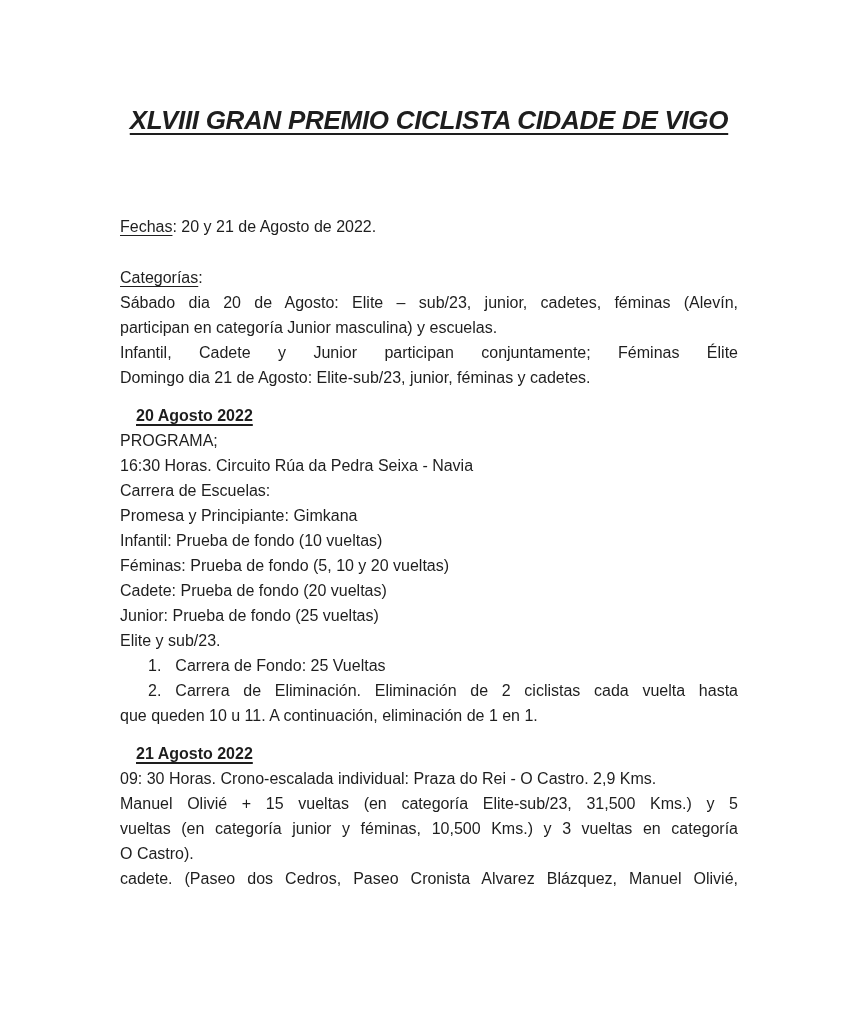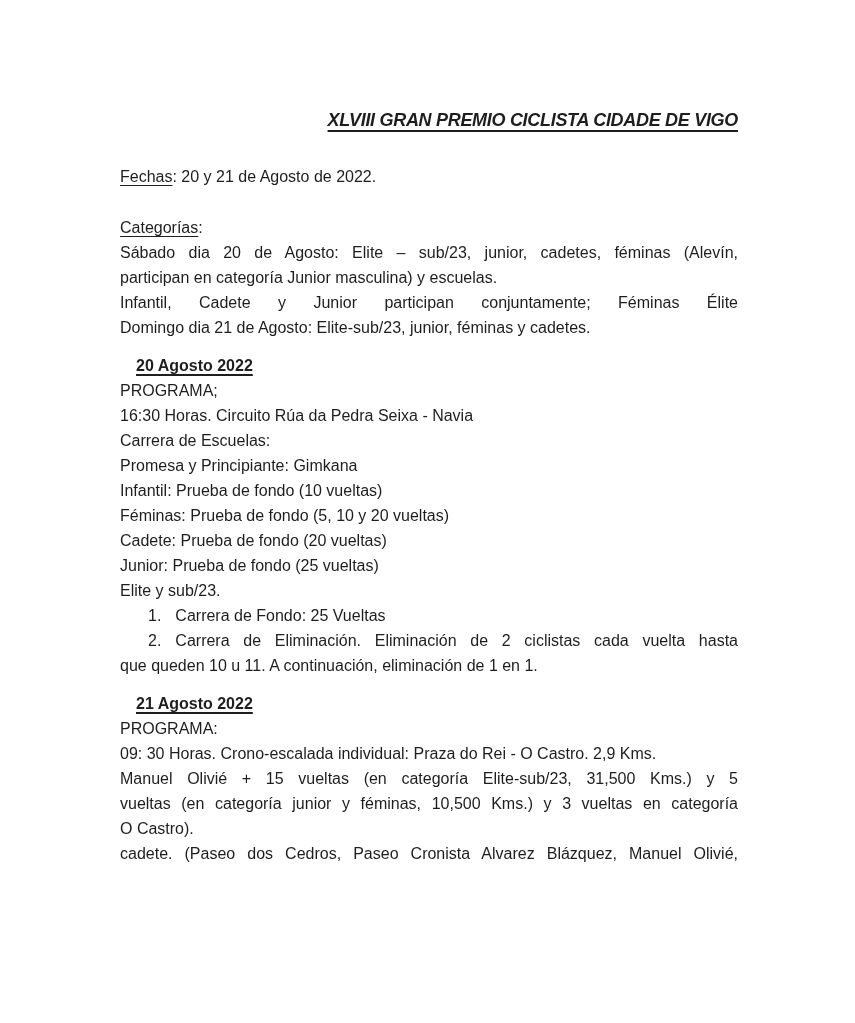--- a/index.html
+++ b/index.html
@@ -18,8 +18,8 @@
   }
   .doc-title {
     margin-top: 104px;
-    text-align: right;
-    font-size: 18px;
+    text-align: center;
+    font-size: 26px;
     line-height: 32px;
     font-weight: bold;
     font-style: italic;

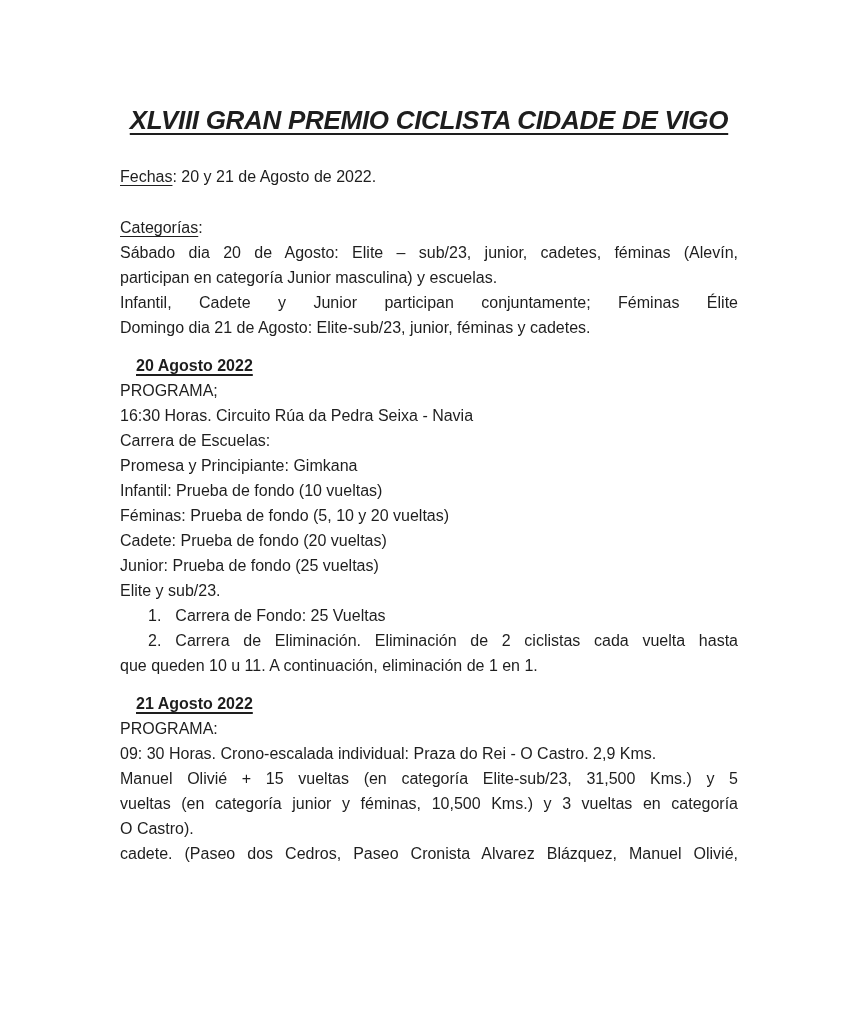--- a/index.html
+++ b/index.html
@@ -28,7 +28,7 @@
     text-underline-offset: 4px;
     letter-spacing: -0.3px;
   }
-  .fechas-line { margin-top: 28px; }
+  .fechas-line { margin-top: 78px; }
   .u { text-decoration: underline; text-underline-offset: 3px; }
   .cat-heading { margin-top: 26px; }
   .sec-heading {

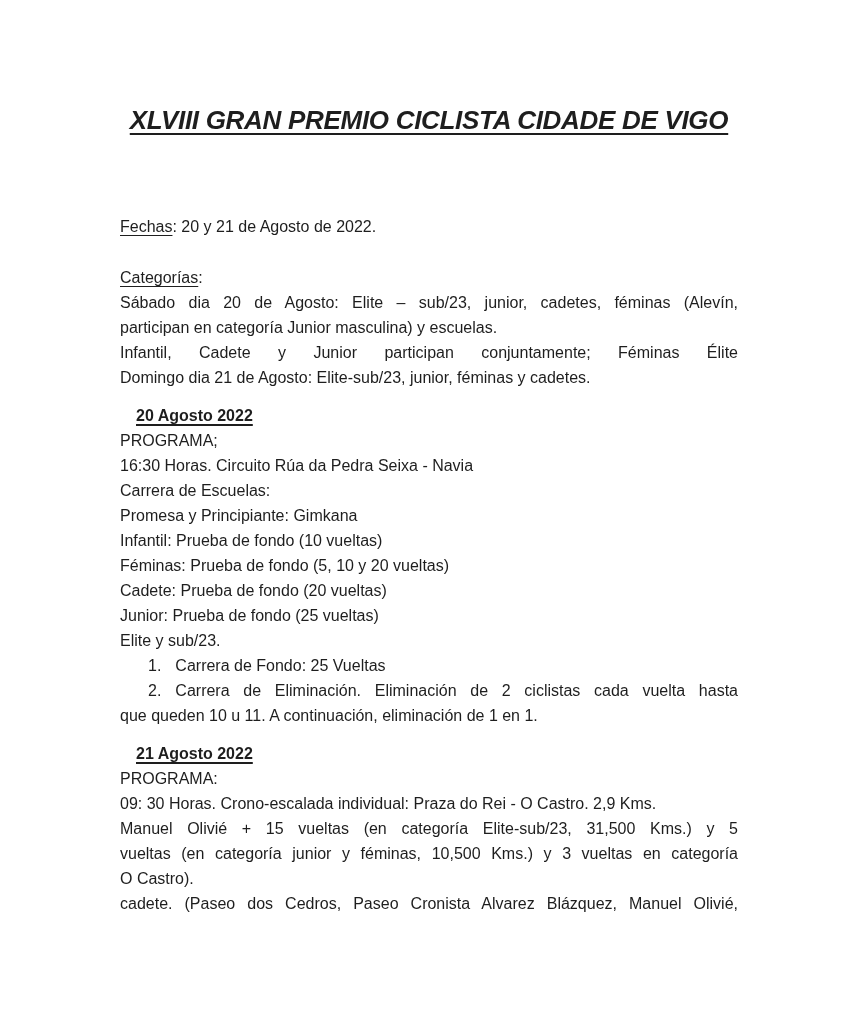--- a/index.html
+++ b/index.html
@@ -86,7 +86,6 @@
   <div class="line sec-heading"><span class="u">21 Agosto 2022</span></div>
 
   <div>
-    <div class="line">PROGRAMA:</div>
     <div class="line">09: 30 Horas. Crono-escalada individual: Praza do Rei - O Castro. 2,9 Kms.</div>
     <div class="line jl">Manuel Olivié + 15 vueltas (en categoría Elite-sub/23, 31,500 Kms.) y 5</div>
     <div class="line jl">vueltas (en categoría junior y féminas, 10,500 Kms.) y 3 vueltas en categoría</div>

